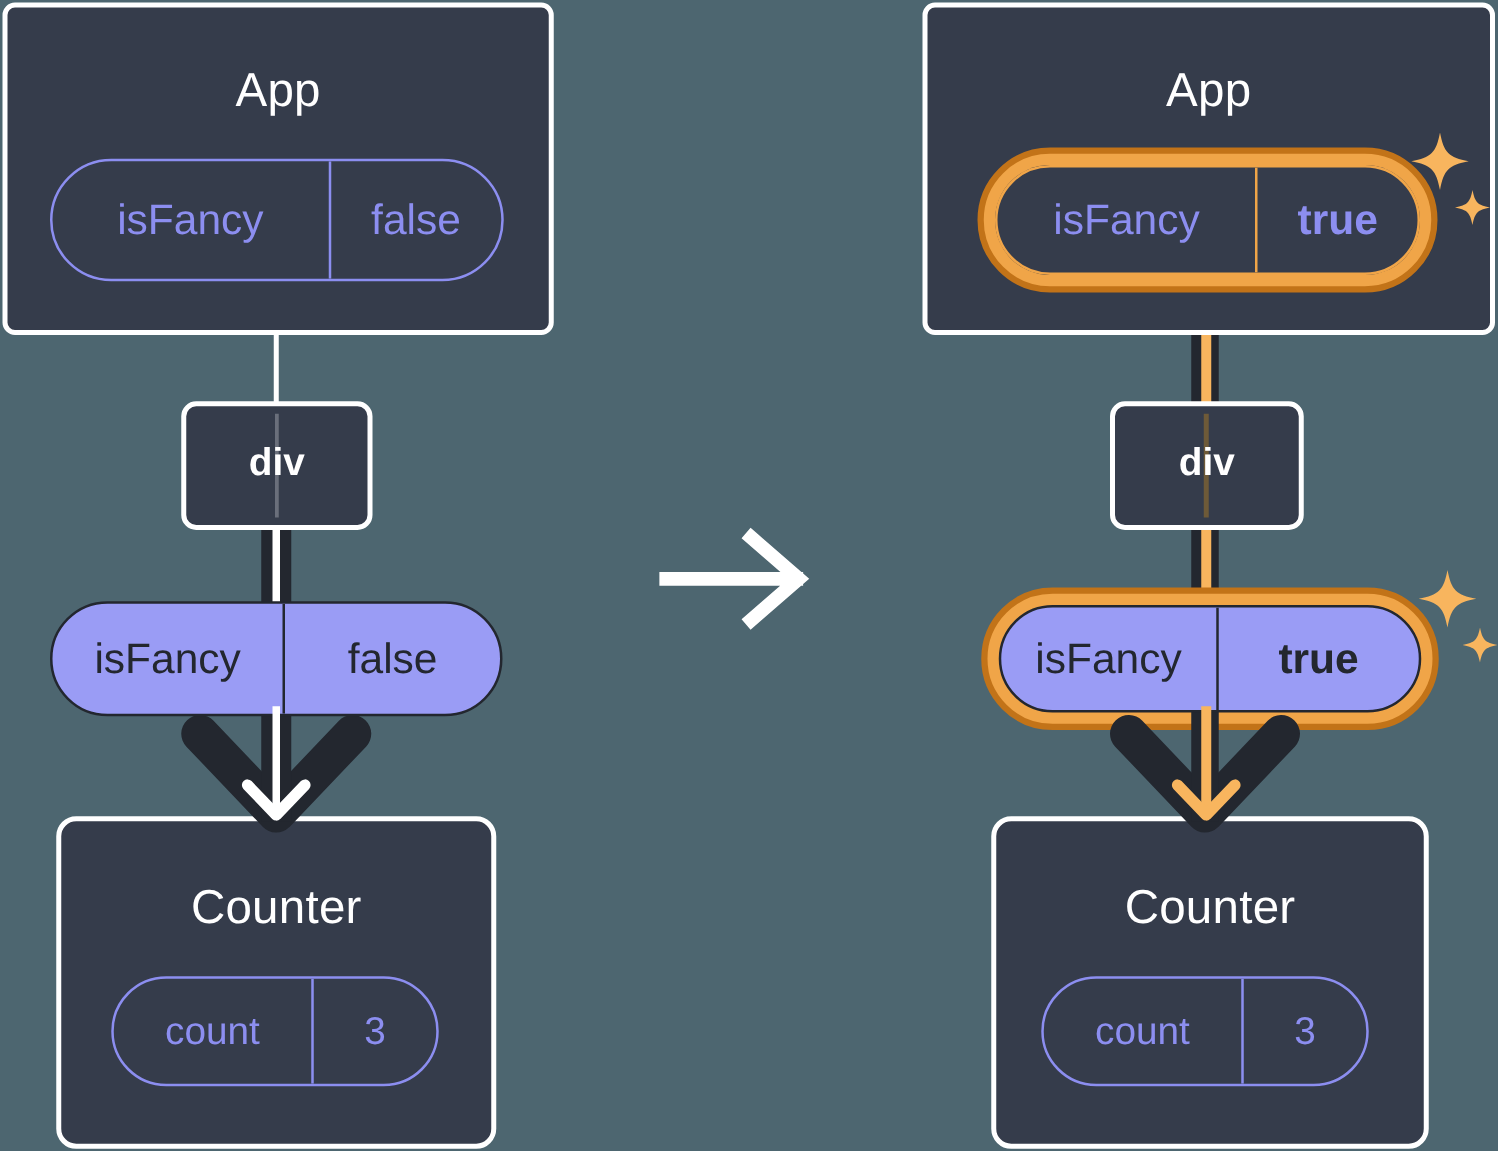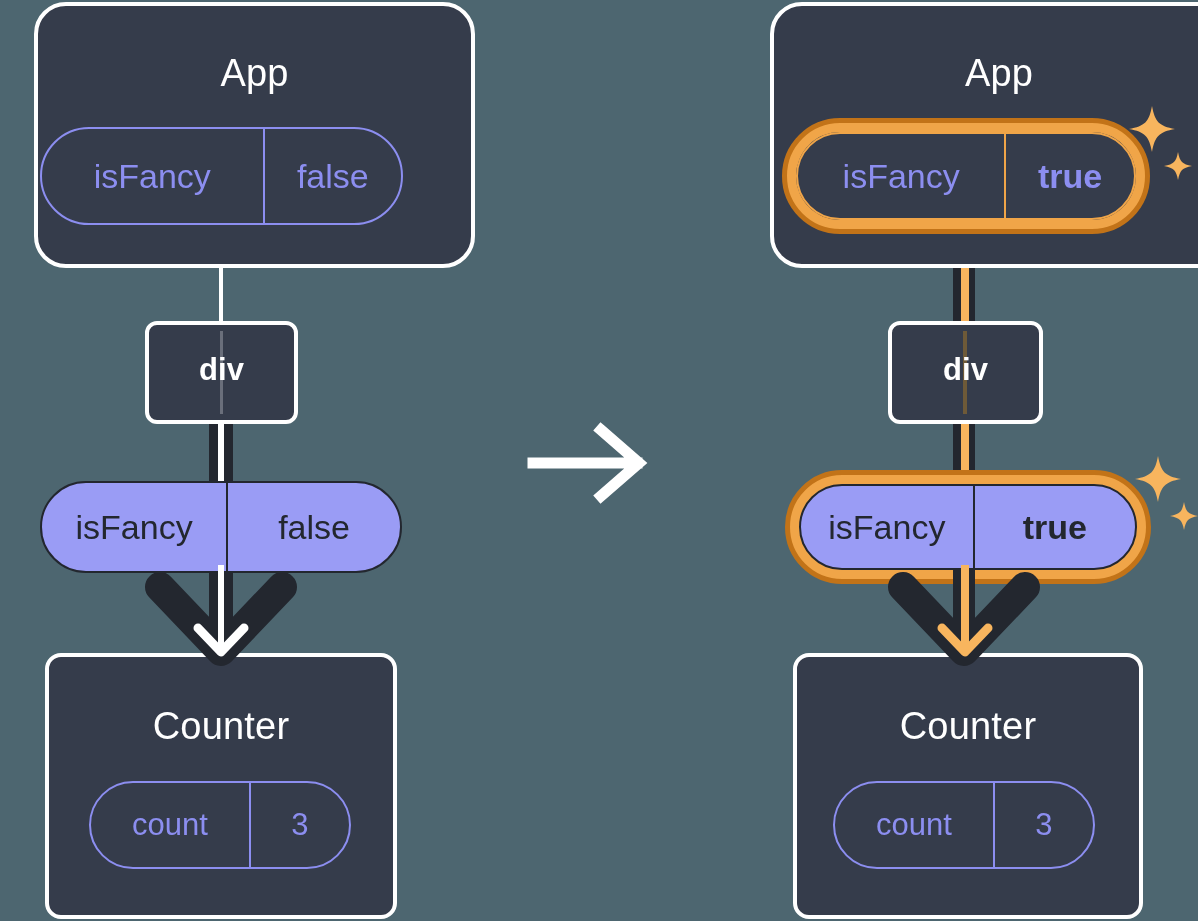--- a/index.html
+++ b/index.html
@@ -29,7 +29,7 @@
     box-sizing: border-box;
     z-index: 5;
   }
-  .node-box.app  { border-radius: 32px; margin-left: 32px; }
+  .node-box.app  { border-radius: 10px; }
   .node-box.divb { border-radius: 12px; border-width: 4px; }
 
   .node-title {

